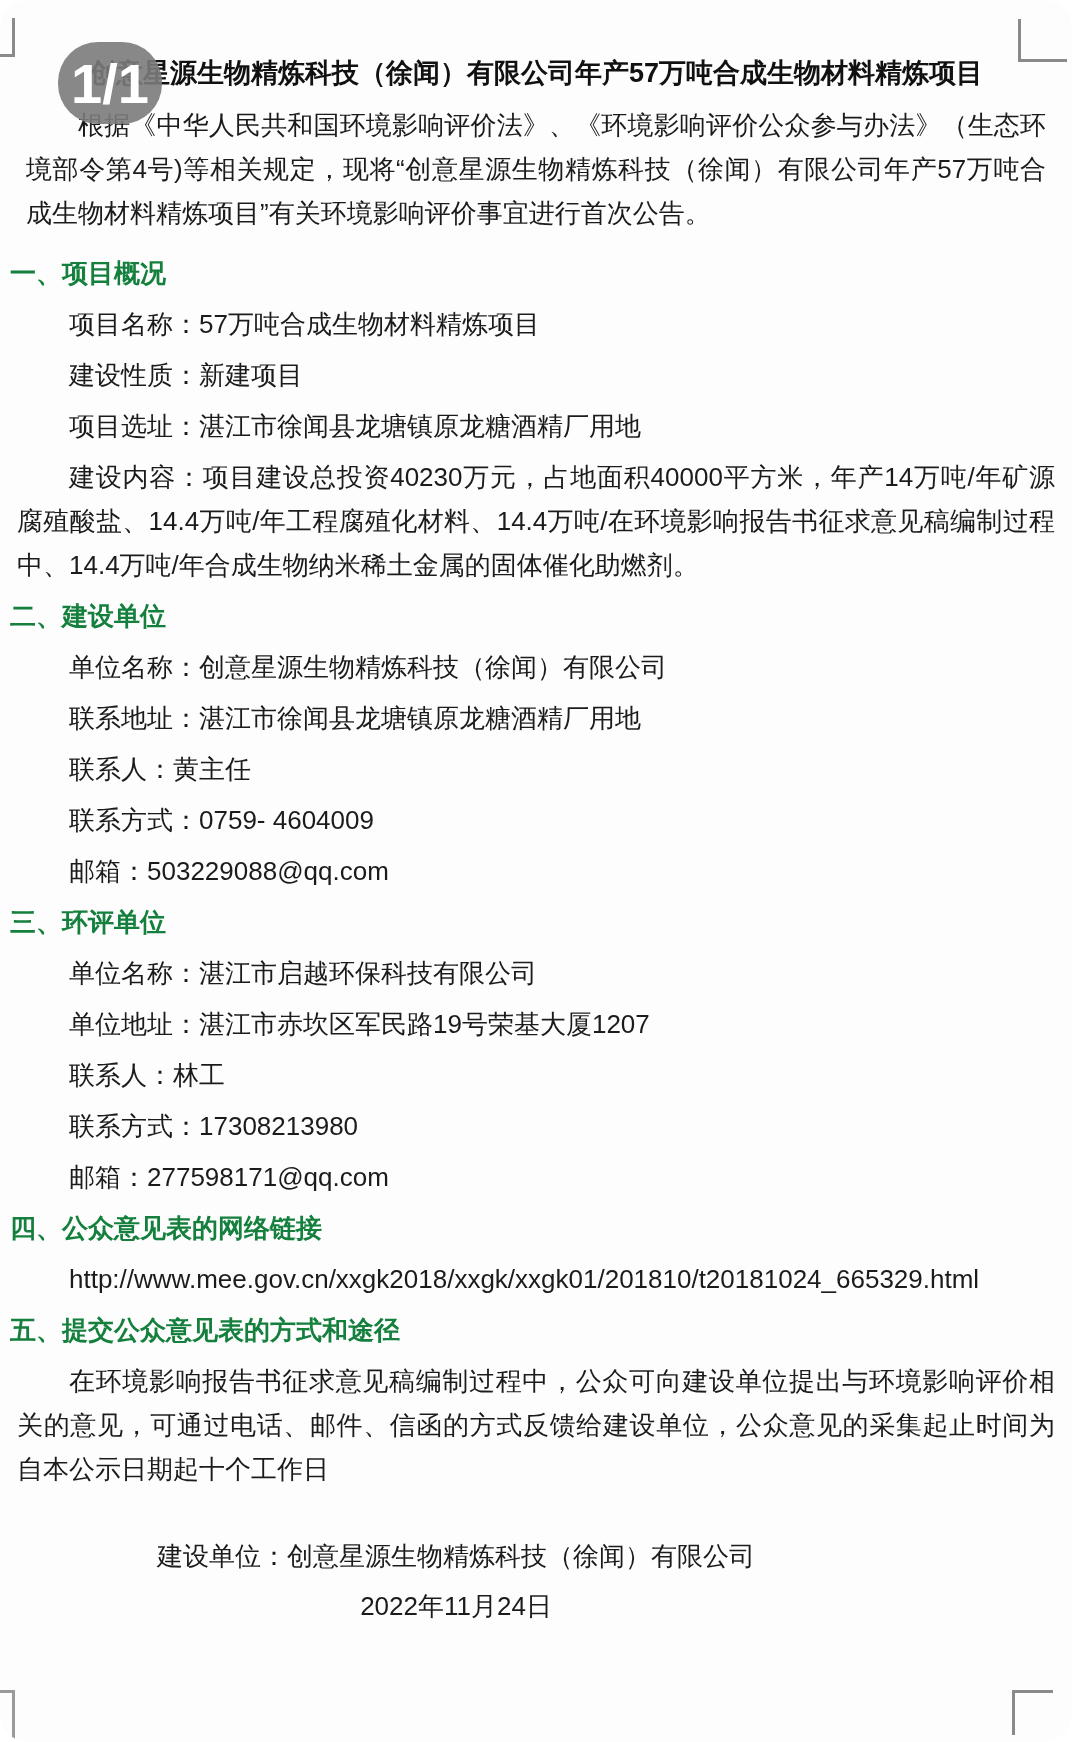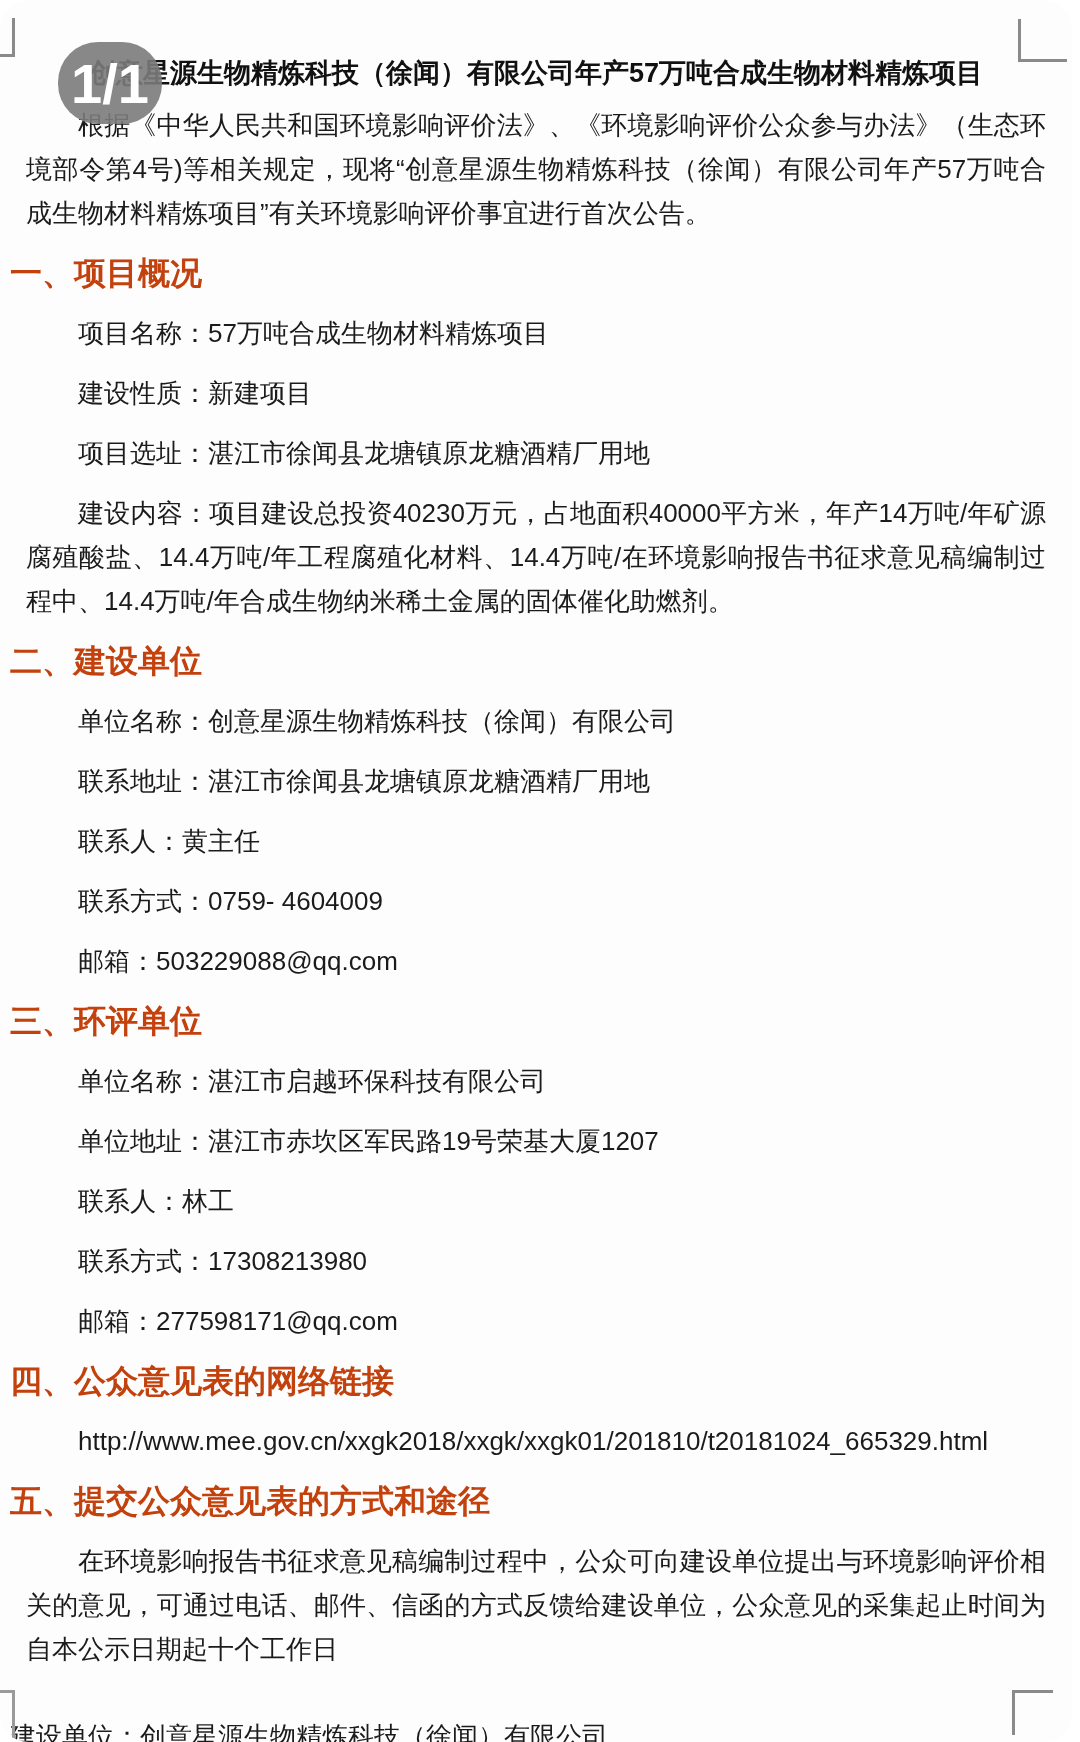--- a/index.html
+++ b/index.html
@@ -31,8 +31,8 @@
   .indent{text-indent:2em;}
   .intro{margin-top:6px;}
   .heading{
-    font-size:32px;line-height:44px;font-weight:700;
-    margin:0;color:#c2410c;
+    font-size:26px;line-height:44px;font-weight:700;
+    margin:0;color:#15803d;
   }
   .item{
     font-size:26px;line-height:44px;margin:16px;

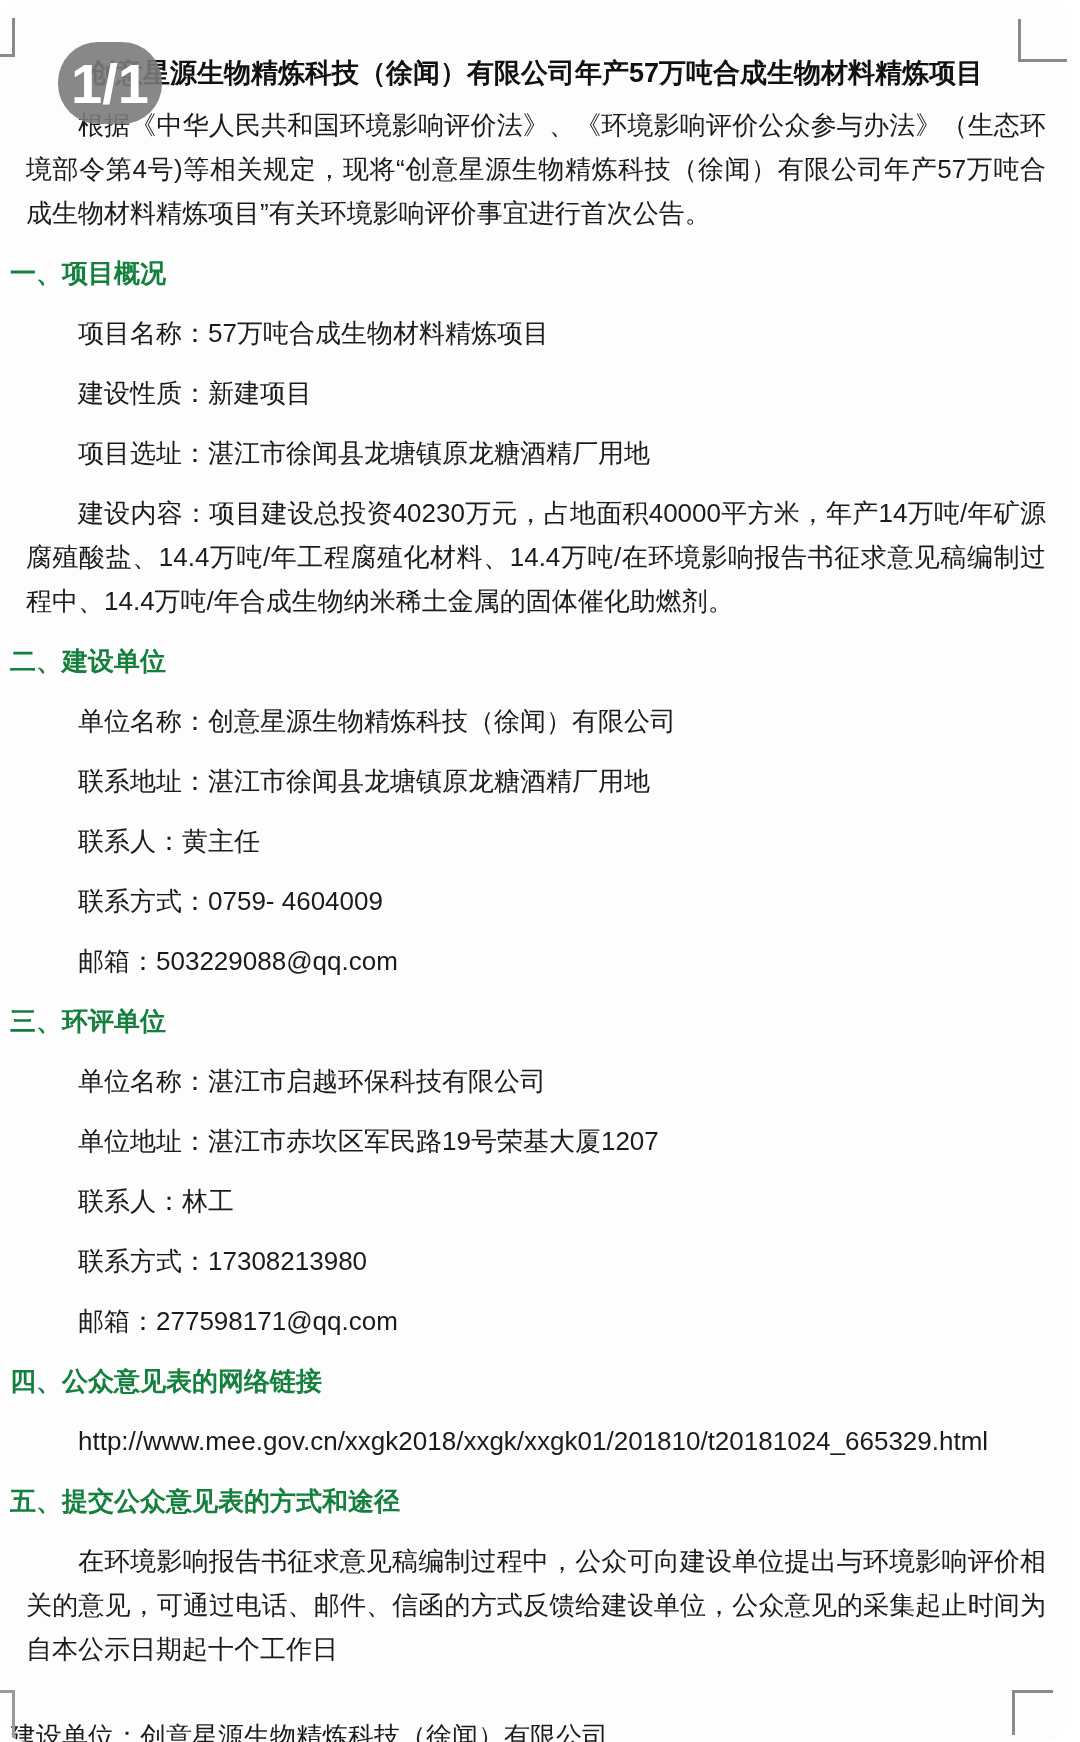--- a/index.html
+++ b/index.html
@@ -35,7 +35,7 @@
     margin:0;color:#15803d;
   }
   .item{
-    font-size:26px;line-height:44px;margin:16px;
+    font-size:26px;line-height:44px;margin:7px;
     text-indent:2em;text-align:justify;text-justify:inter-ideograph;
   }
   .footer{

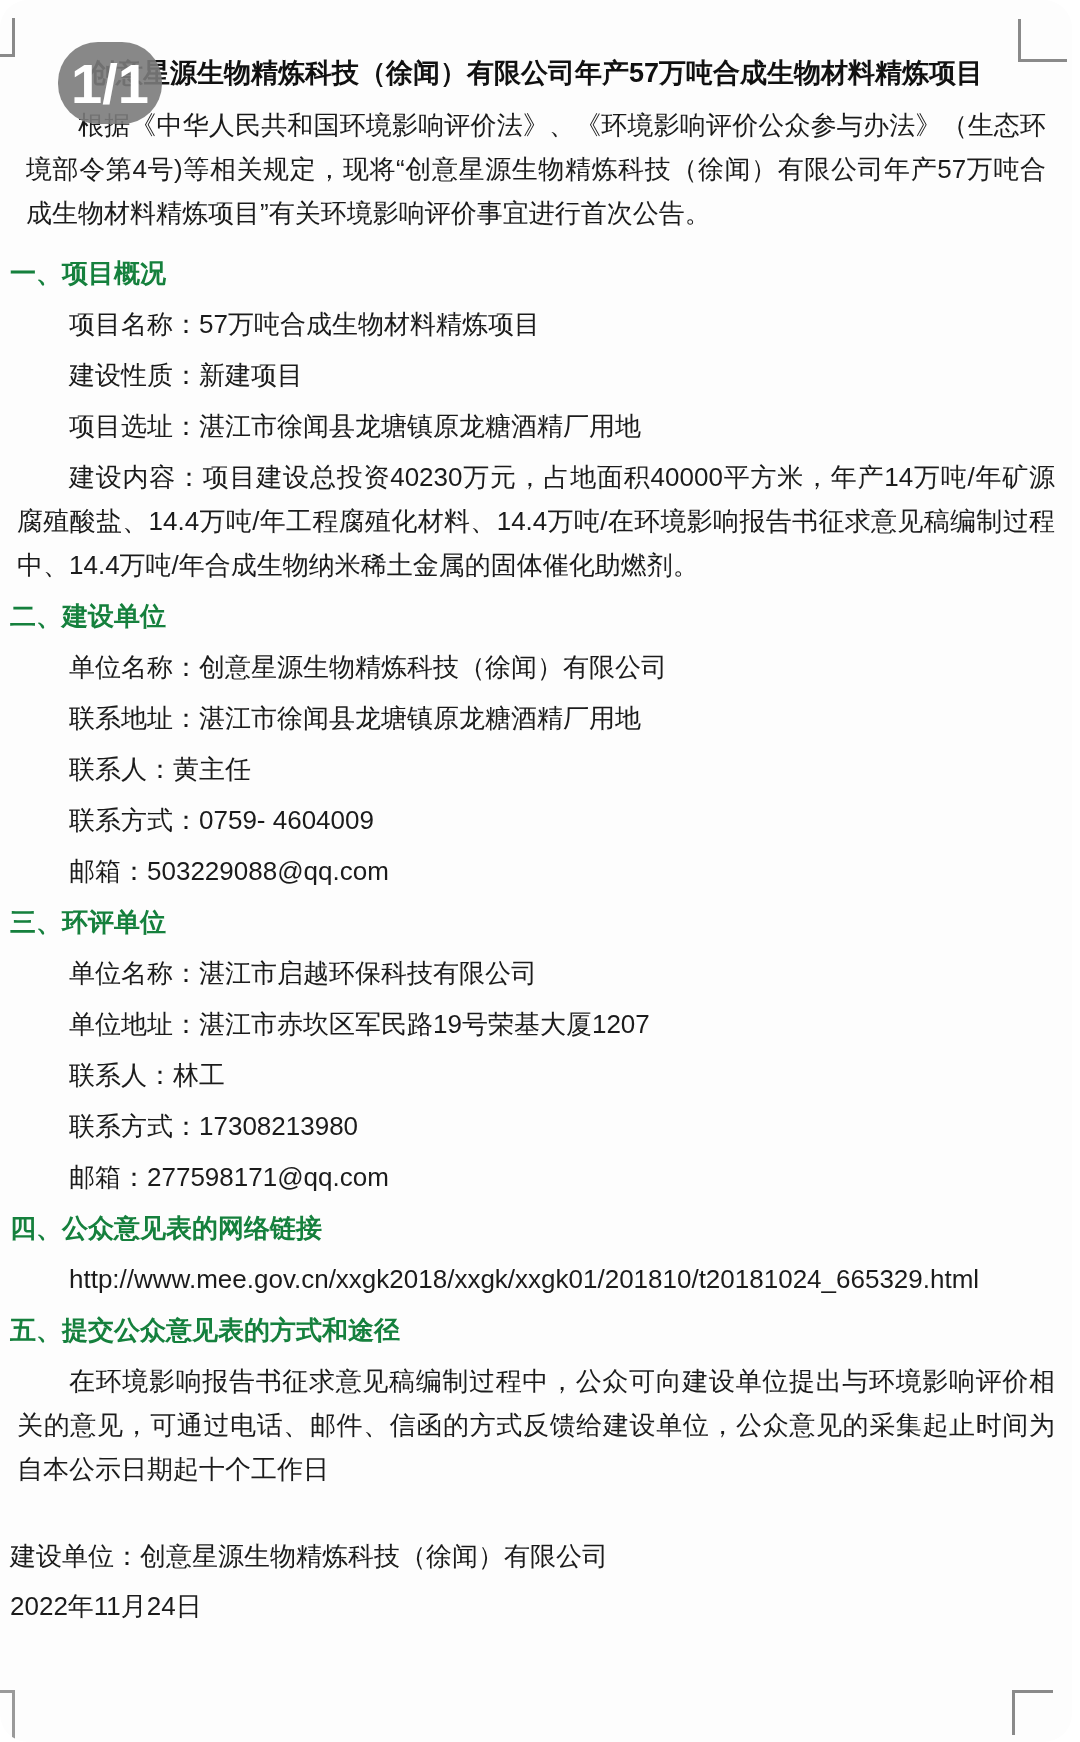--- a/index.html
+++ b/index.html
@@ -41,7 +41,7 @@
   .footer{
     margin-top:40px;
     padding-right:160px;
-    text-align:left;
+    text-align:center;
     font-size:26px;line-height:50px;
   }
   .footer p{margin:0;}

